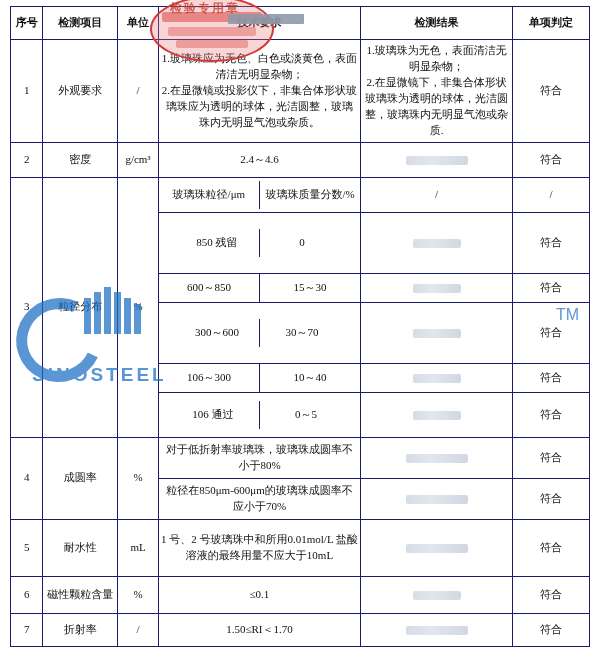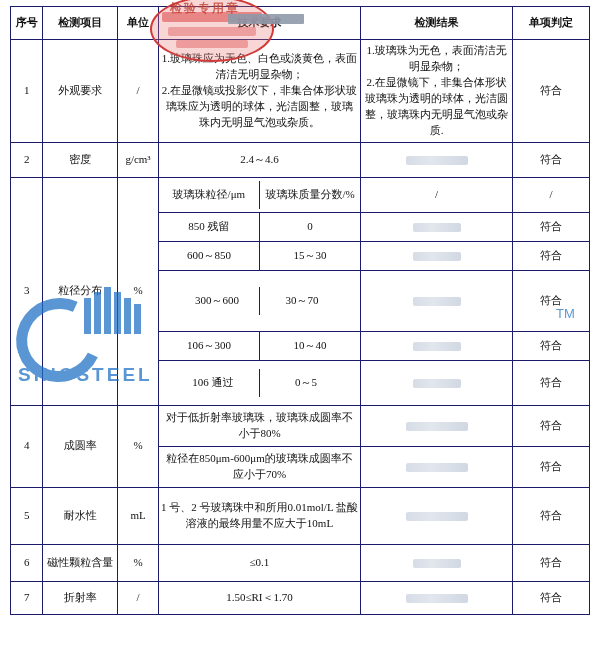--- a/index.html
+++ b/index.html
@@ -270,7 +270,7 @@
       </tr>
 
       <tr>
-        <td style="padding:0">
+        <td style="padding:16px">
           <table class="inner">
             <tbody>
                 <tr>

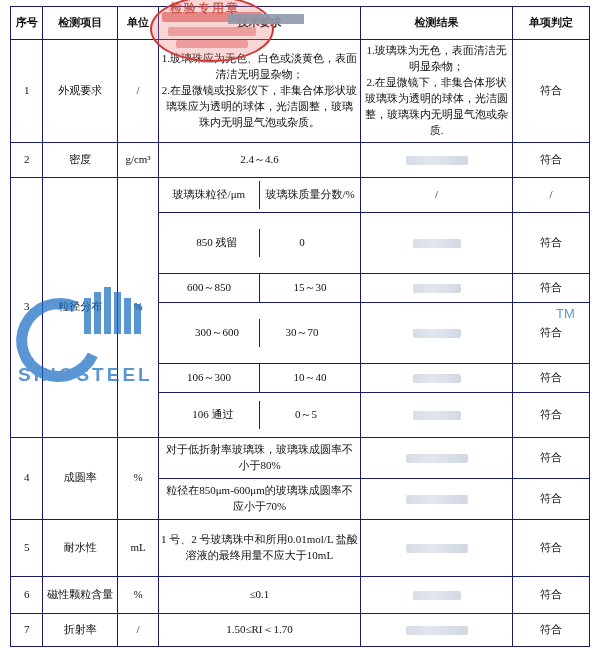--- a/index.html
+++ b/index.html
@@ -166,7 +166,7 @@
     position: absolute;
     left: 556px;
     top: 24px;
-    font-size: 13px;
+    font-size: 16px;
     color: #1b6fc4;
     font-family: "Liberation Sans", sans-serif;
   }

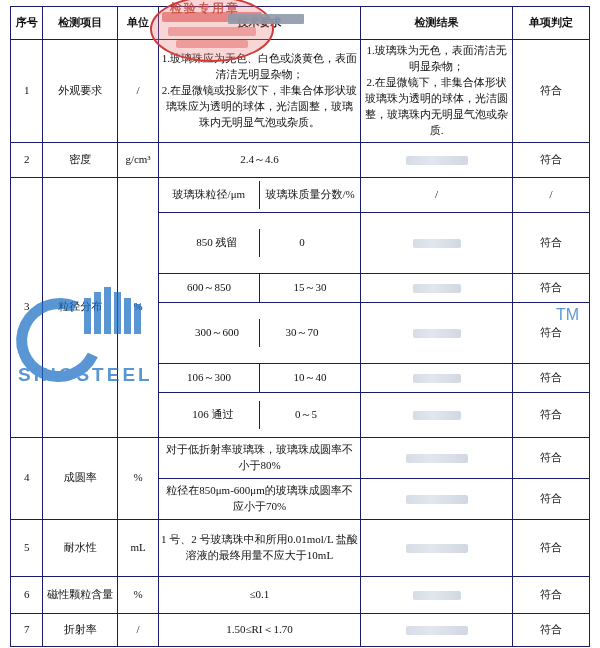--- a/index.html
+++ b/index.html
@@ -154,7 +154,7 @@
   }
   .wm-sub {
     position: absolute;
-    left: 18px;
+    left: 32px;
     top: 82px;
     font-family: "Liberation Sans", sans-serif;
     font-size: 19px;

